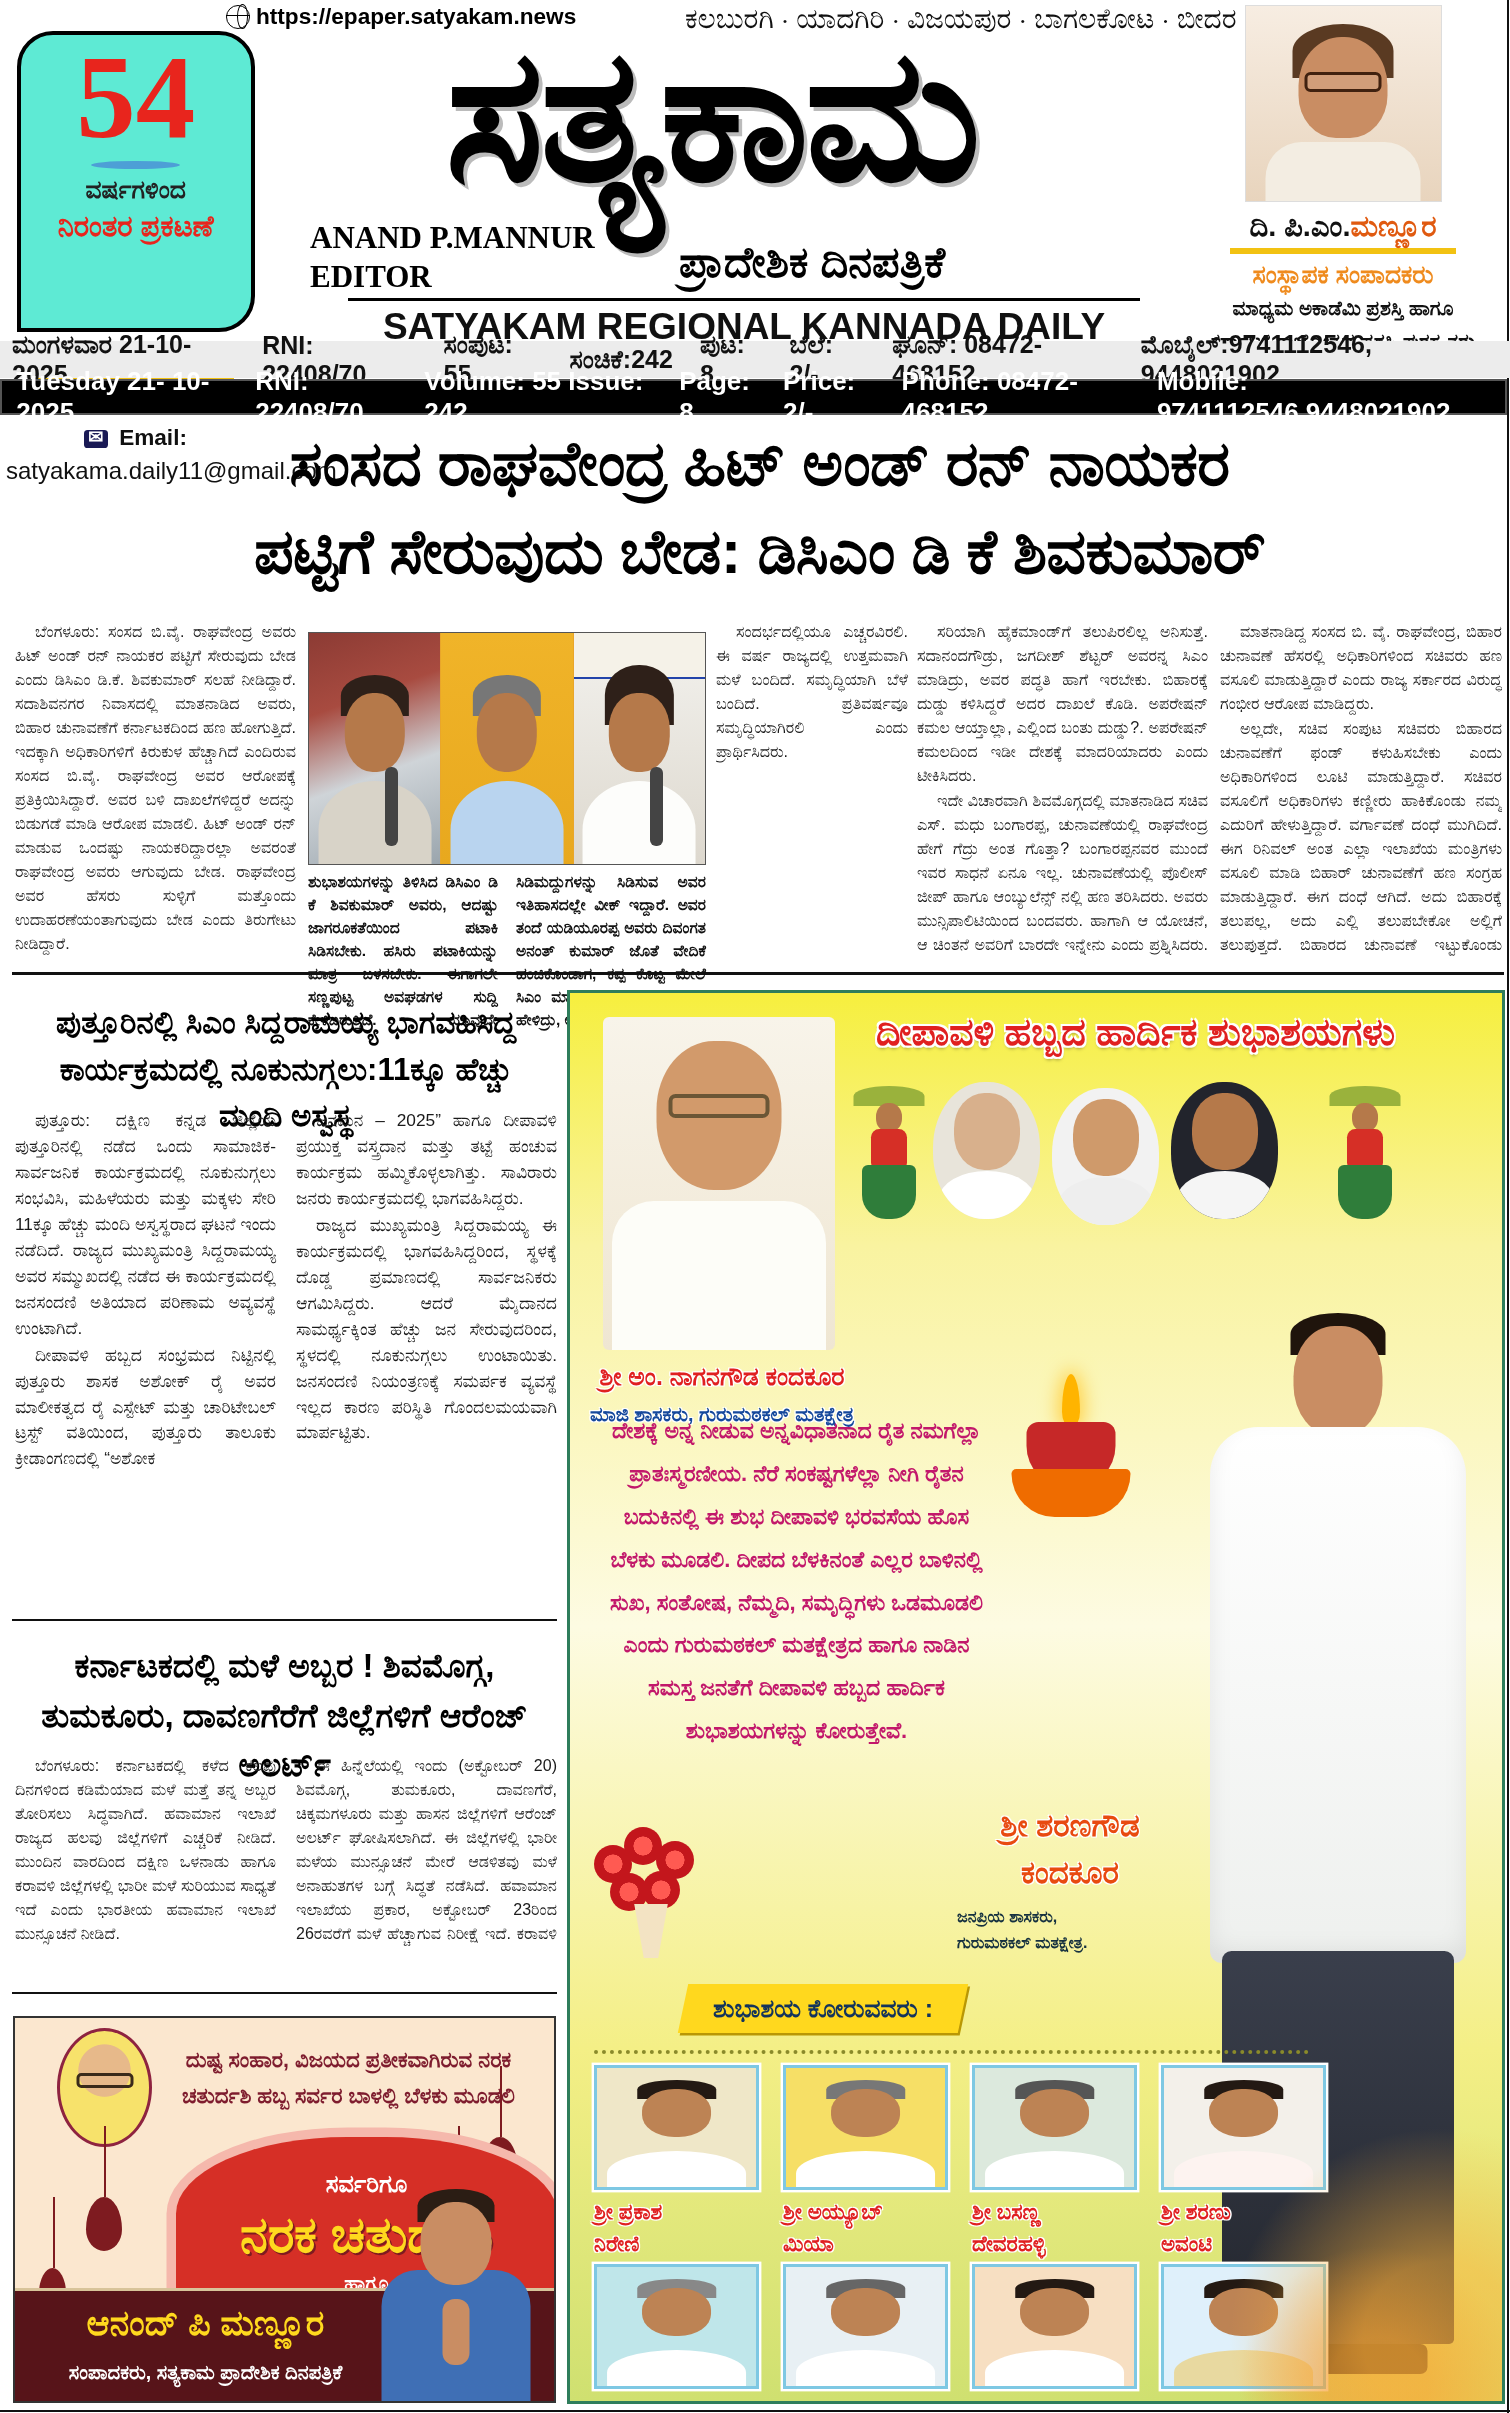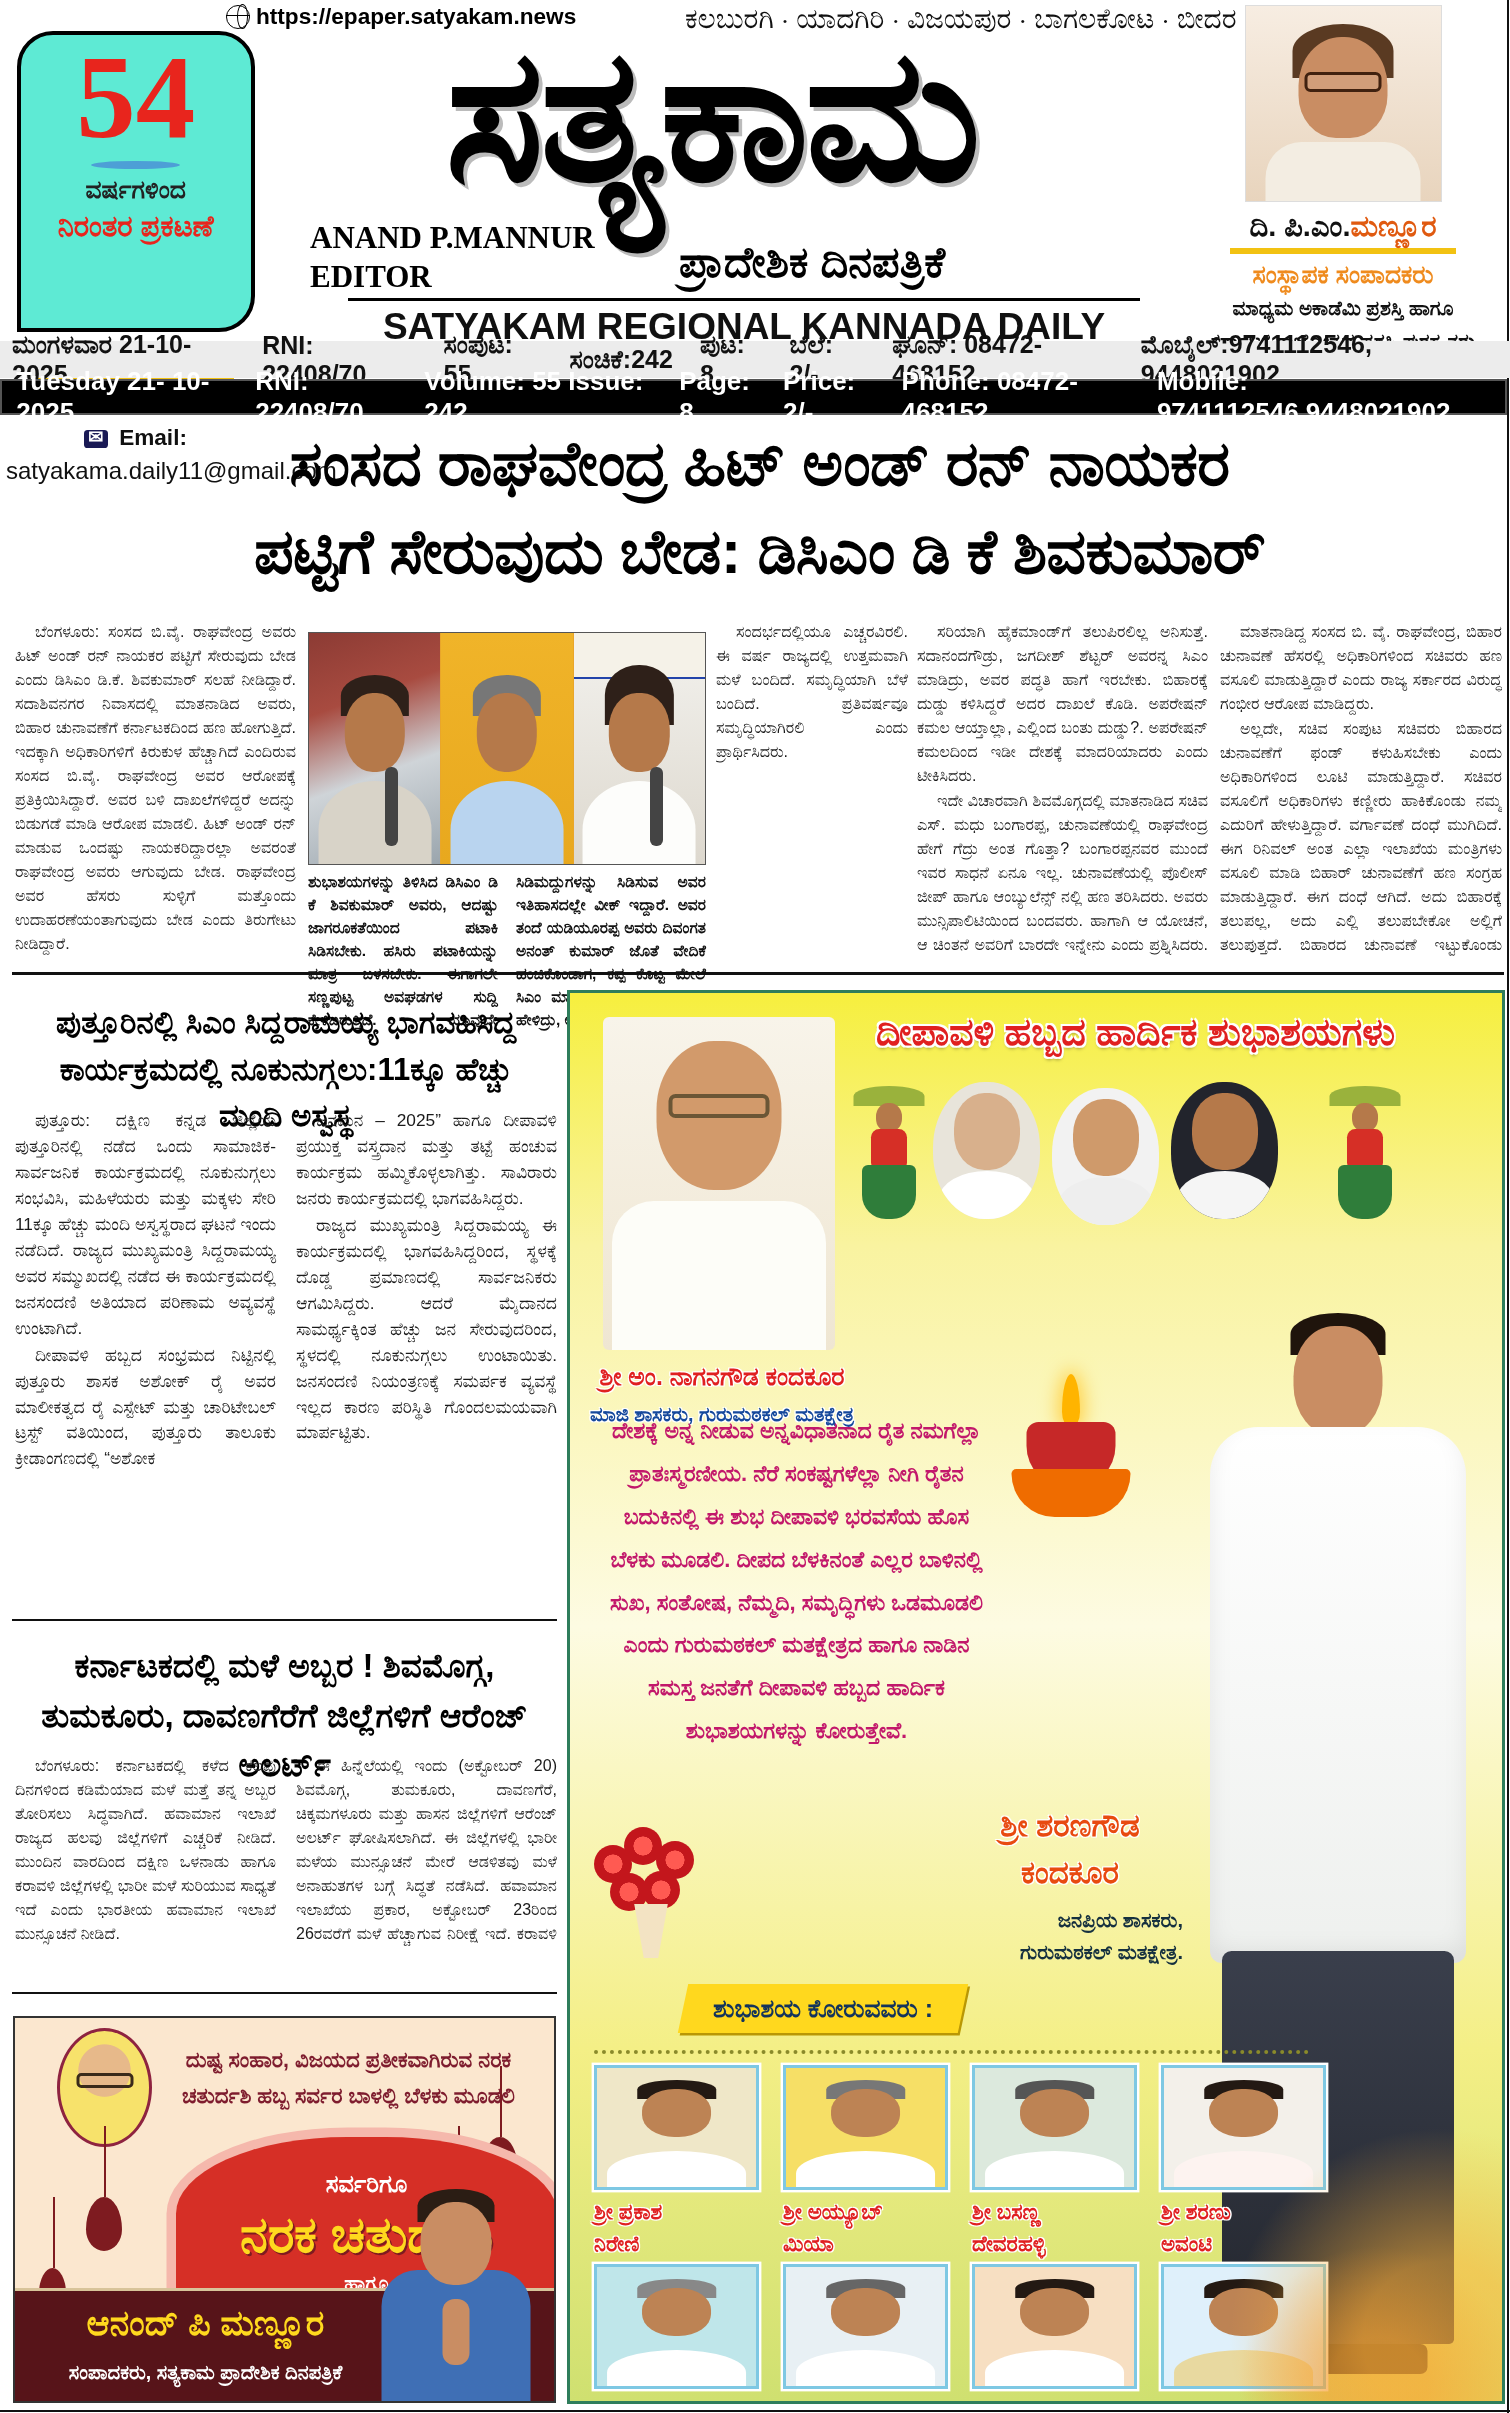--- a/index.html
+++ b/index.html
@@ -142,7 +142,7 @@
   .standman .ft{position:absolute; left:50%; bottom:0; width:179px; height:30px; transform:translateX(-50%); background:#111; border-radius:7.1px;}
   .cap2 { position:absolute; left:387px; top:810px; width:226px; text-align:center; font-size:31px; font-weight:900; color:#e84a10; line-height:1.5;
           text-shadow:-1.2px -1.2px 0 #fff,1.2px -1.2px 0 #fff,-1.2px 1.2px 0 #fff,1.2px 1.2px 0 #fff;}
-  .cap2b { position:absolute; left:387px; top:911px; width:226px; text-align:right; font-size:20px; font-weight:800; color:#15303f; line-height:1.6;}
+  .cap2b { position:absolute; left:387px; top:911px; width:226px; text-align:left; font-size:16px; font-weight:800; color:#15303f; line-height:1.6;}
   .roses { position:absolute; left:24px; top:828px; width:113px; height:137px;}
   .roses .r{position:absolute; width:38px; height:38px; background:radial-gradient(circle,#ff5a52 0 35%,#c3161c 36% 100%); border-radius:50%;}
   .roses .w{position:absolute; left:33px; bottom:0; width:48px; height:54px; background:#f3e3c3; clip-path:polygon(15% 0,85% 0,65% 100%,35% 100%);}

